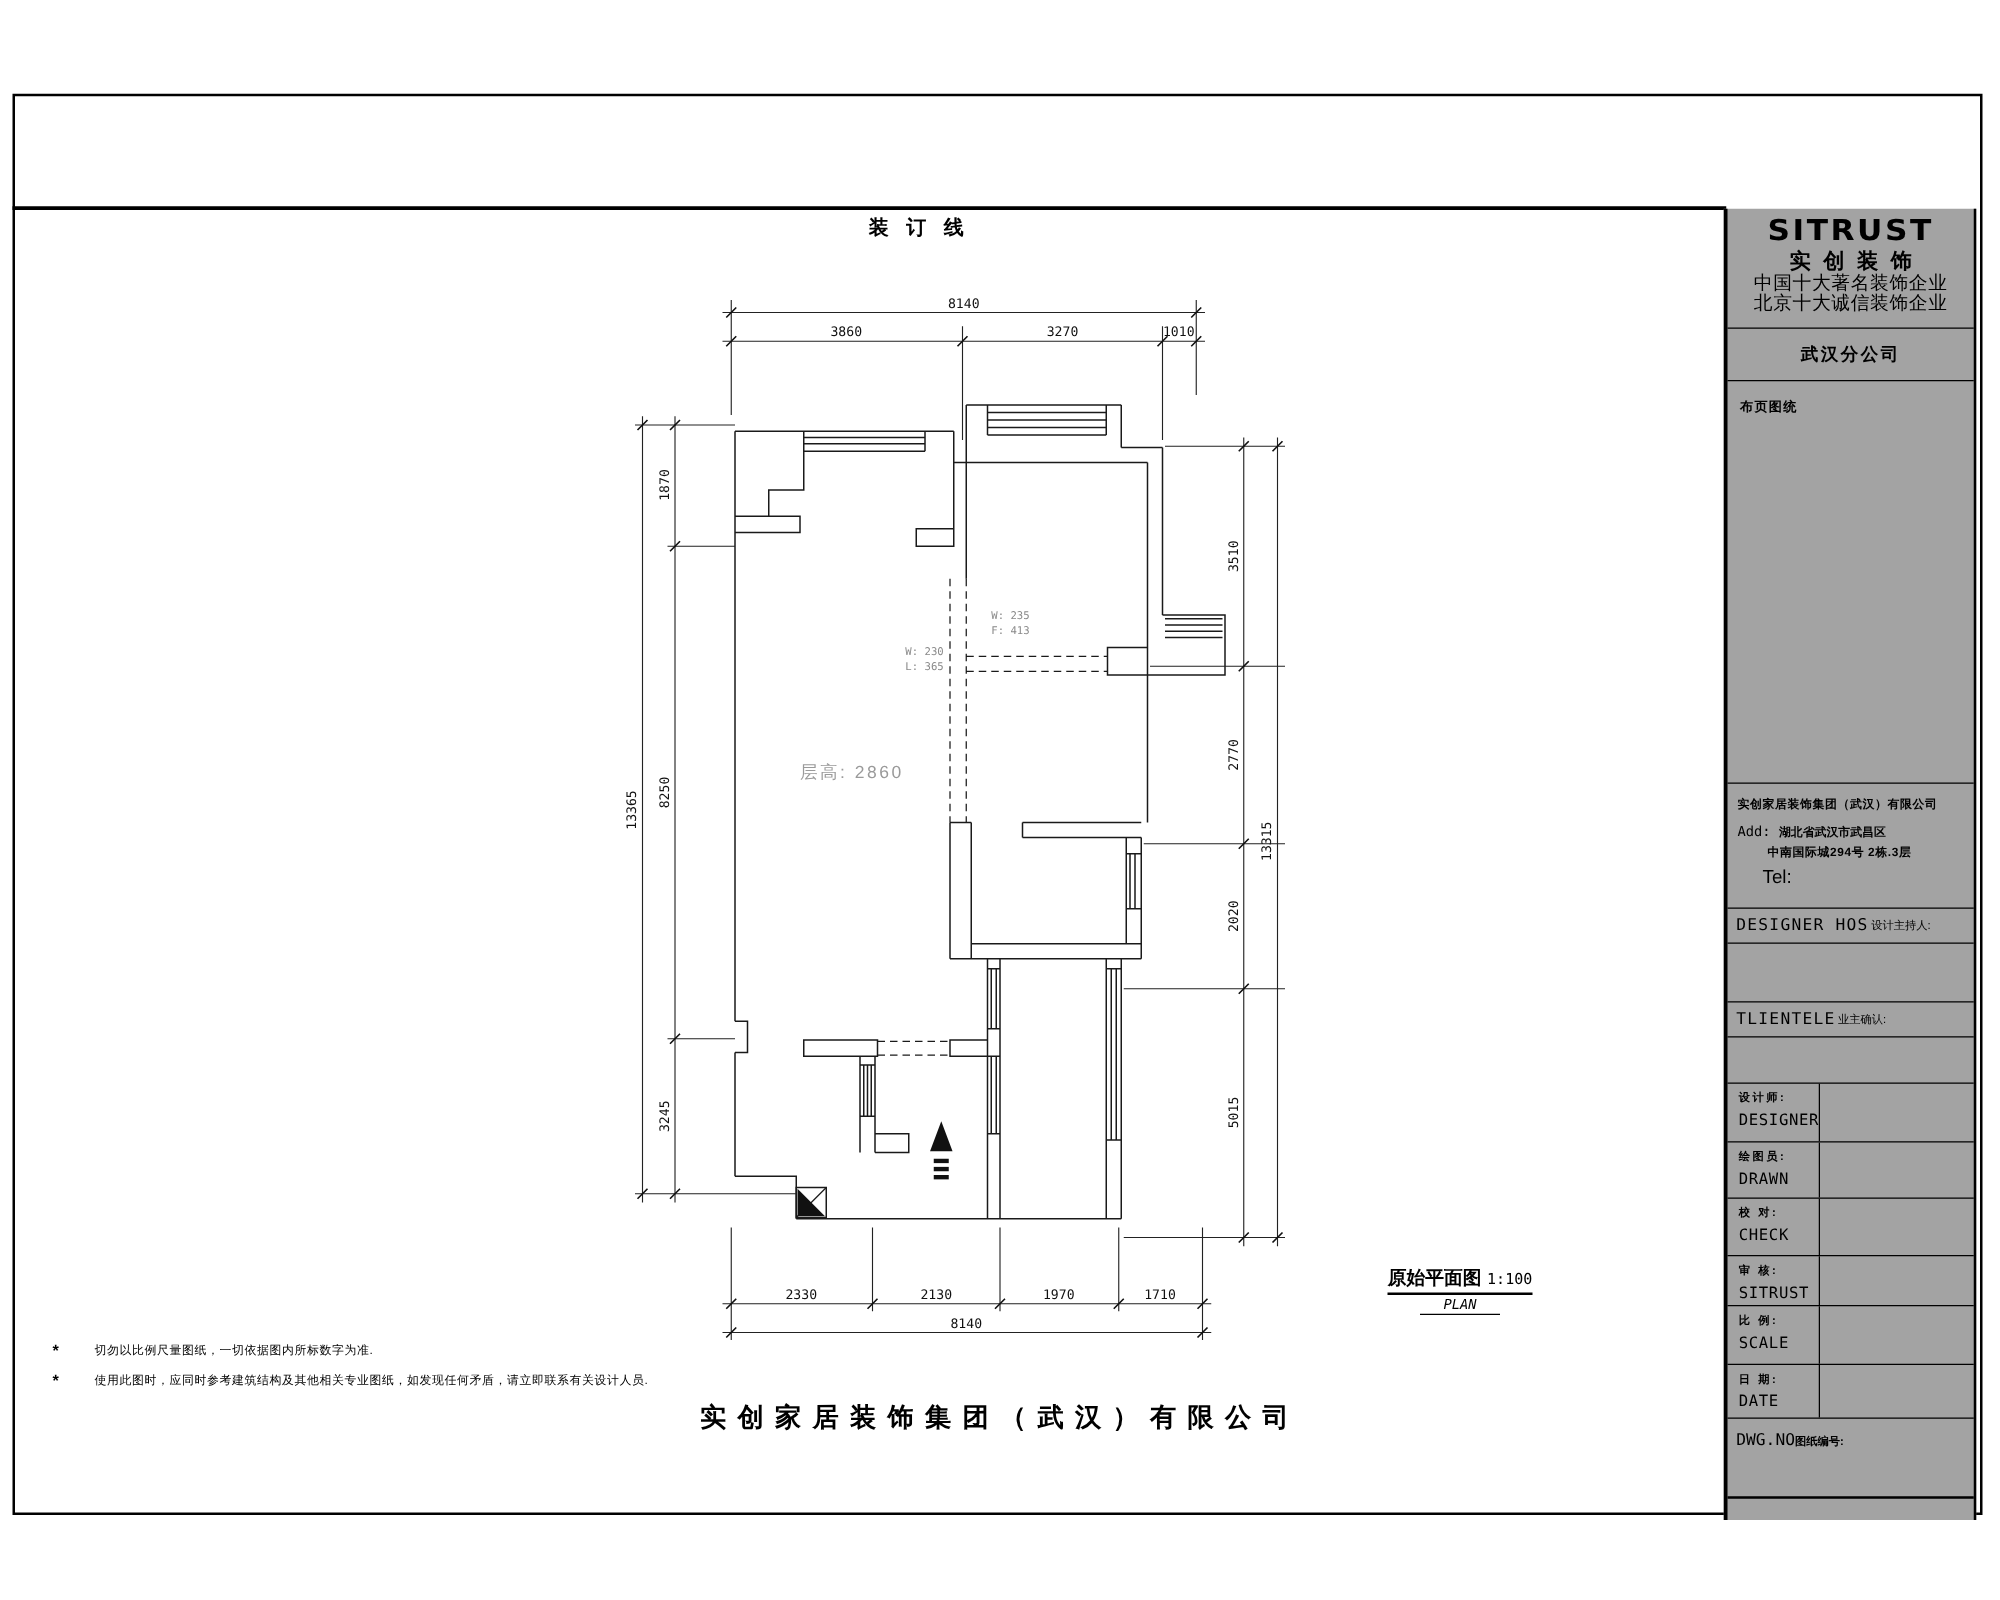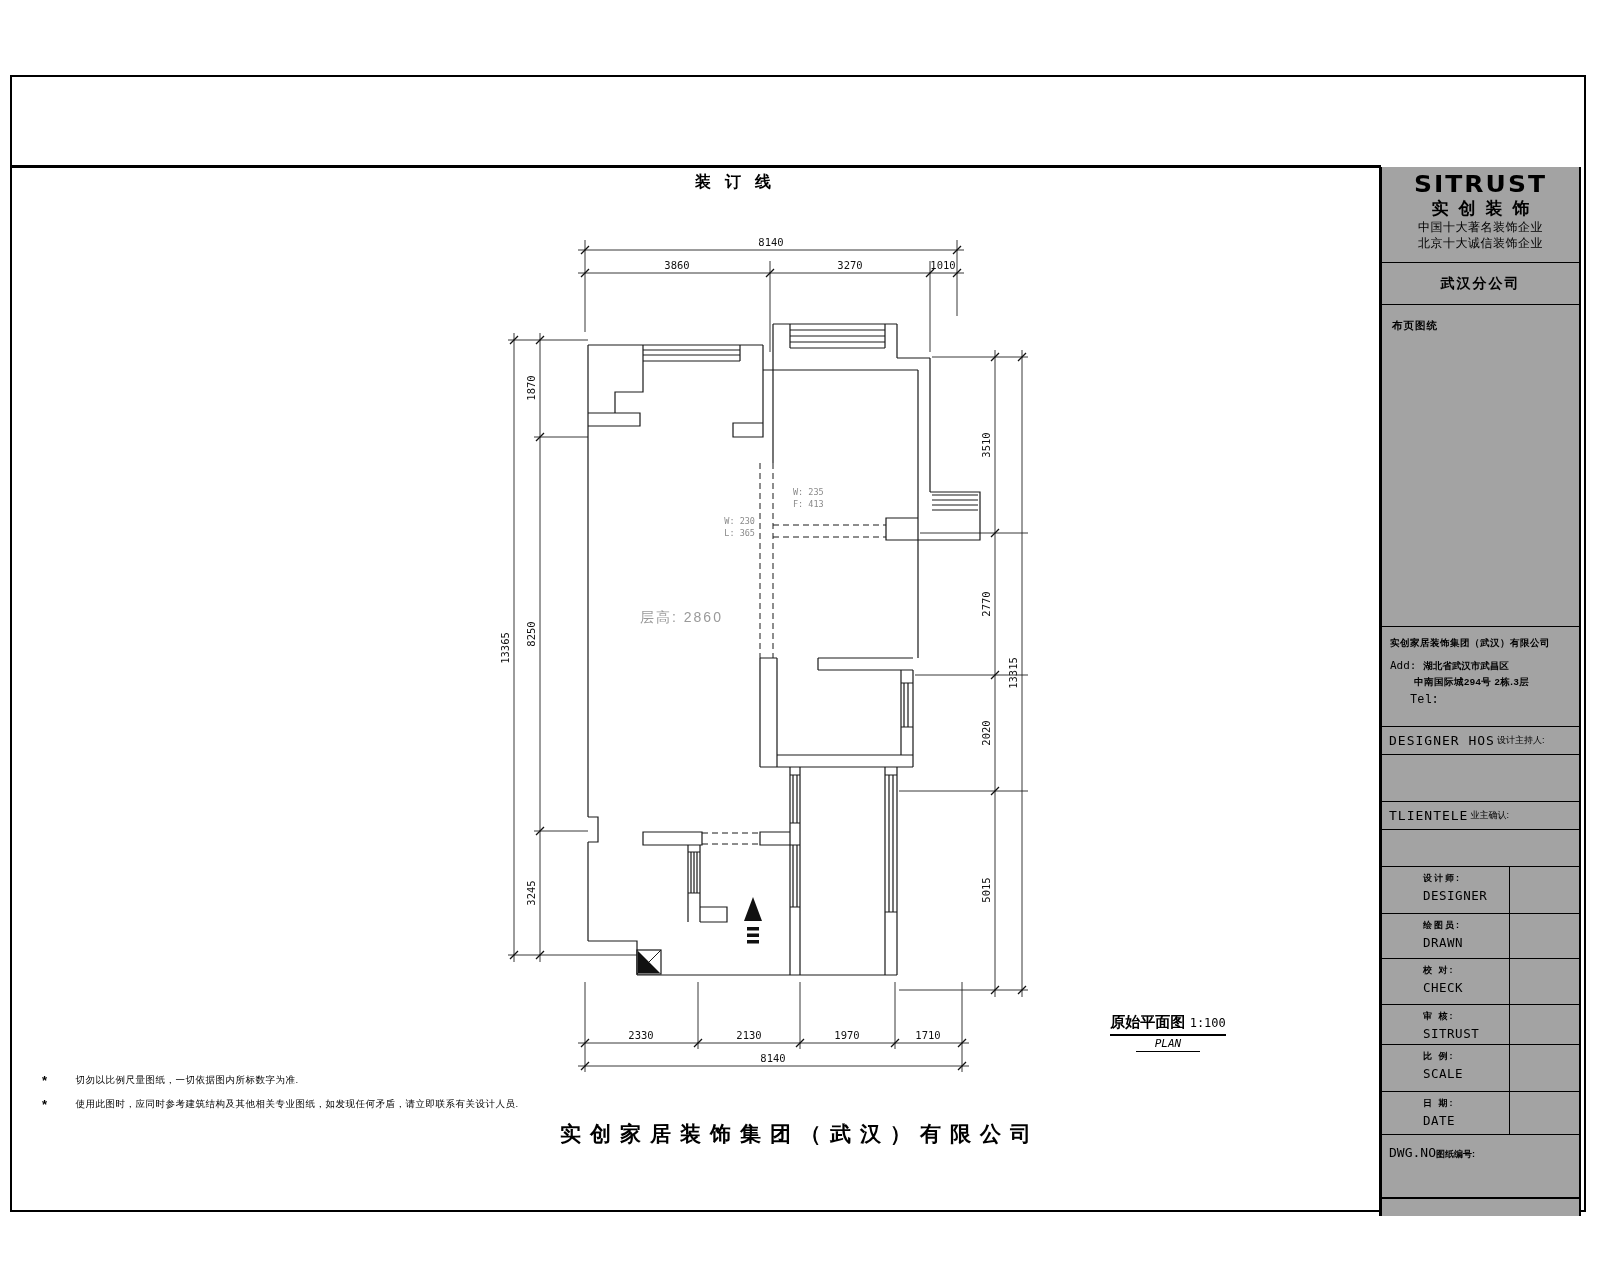--- a/index.html
+++ b/index.html
@@ -22,7 +22,7 @@
   .logo-cell{height:96px;padding-top:5px;}
   .logo{font-family:"DejaVu Sans","Liberation Sans",sans-serif;font-weight:900;font-size:25px;line-height:26px;letter-spacing:2px;text-align:center;transform:scaleY(.92);}
   .brand{font-size:17px;font-weight:600;letter-spacing:10px;text-align:center;line-height:21px;text-indent:10px;}
-  .tag{font-size:12px;text-align:center;letter-spacing:.5px;line-height:16px;}
+  .tag{font-size:15px;text-align:center;letter-spacing:.5px;line-height:16px;}
   .branch-cell{height:42px;display:flex;align-items:center;justify-content:center;font-size:14px;font-weight:bold;letter-spacing:2px;}
   .page-cell{height:322px;padding:14px 0 0 10px;font-size:10.5px;font-weight:bold;letter-spacing:1px;}
   .company-cell{height:100px;padding:10px 0 0 8px;}

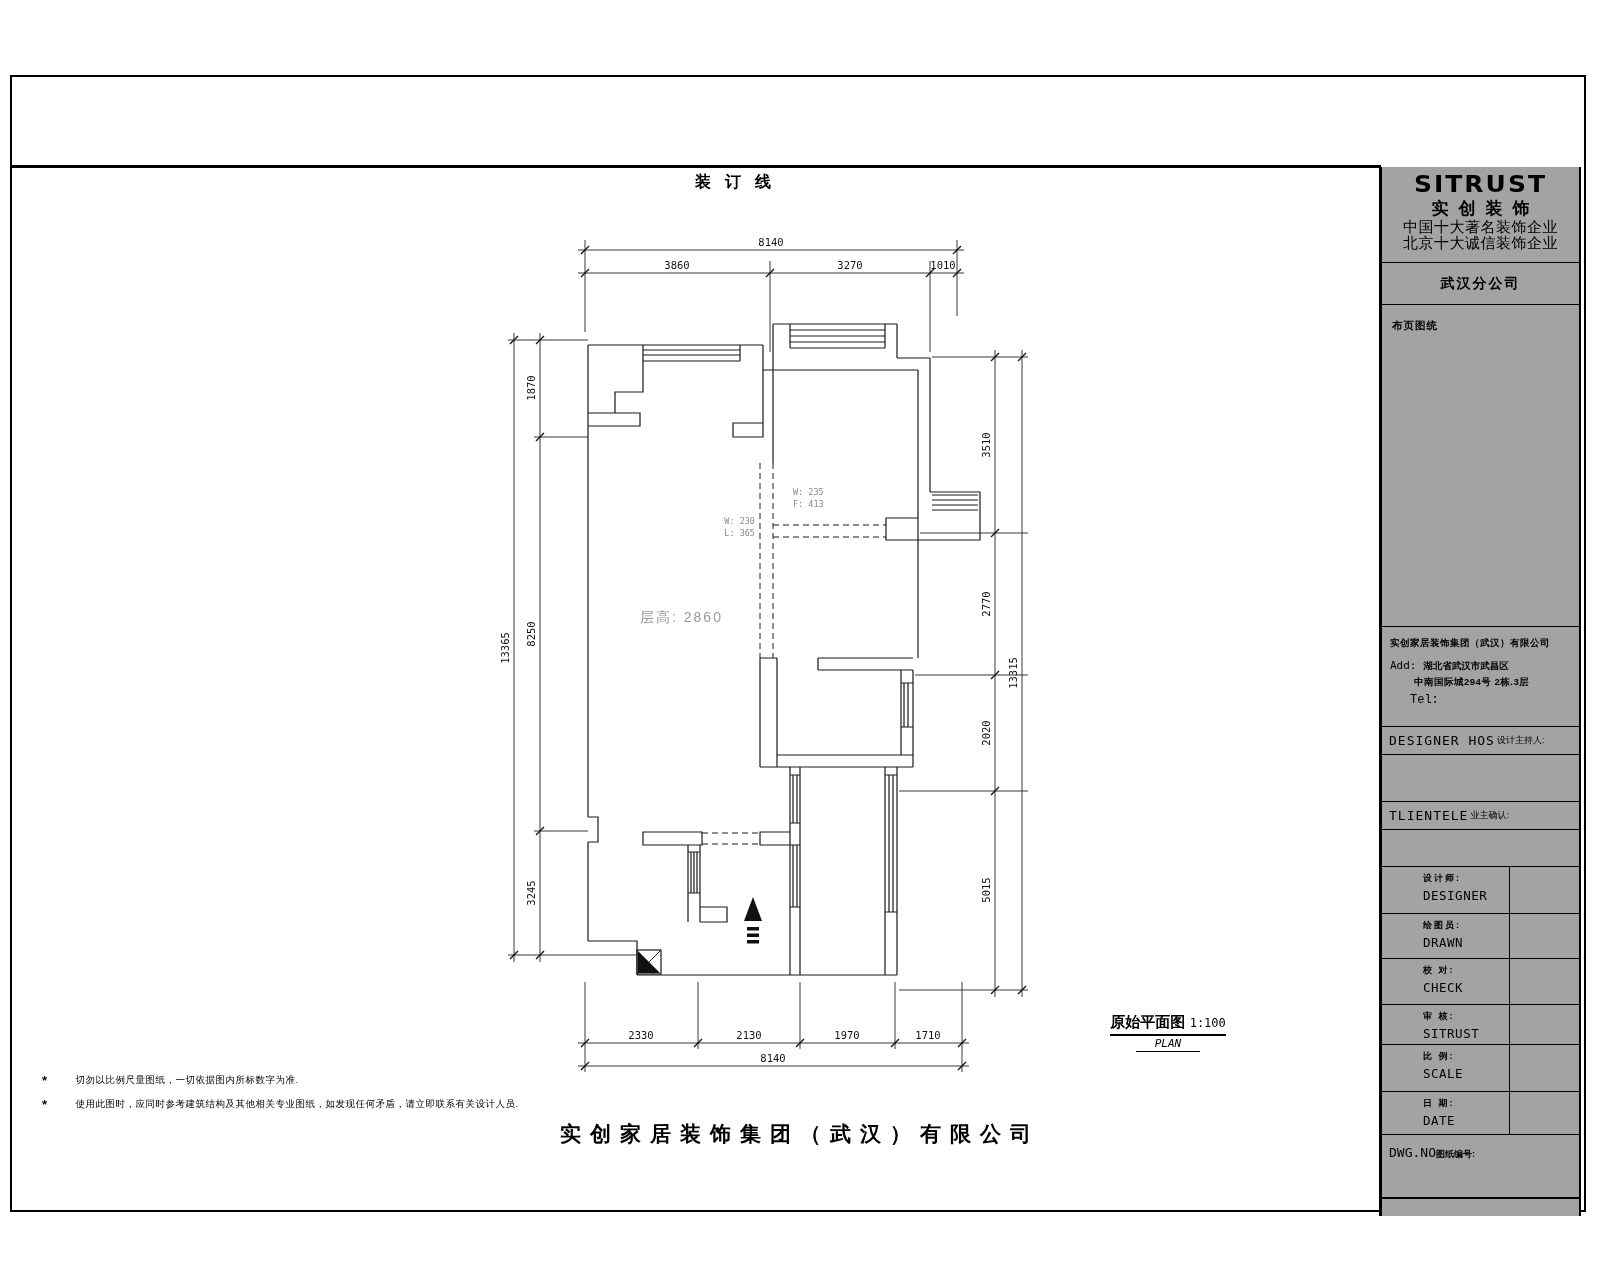--- a/index.html
+++ b/index.html
@@ -30,7 +30,7 @@
   .company-cell .c2{font-size:11px;margin-top:9px;font-family:"DejaVu Sans Mono",monospace;}
   .company-cell .c2 .cnpart{font-family:"Liberation Sans",sans-serif;font-size:9.5px;font-weight:bold;}
   .company-cell .c3{font-size:9.5px;font-weight:bold;margin:3px 0 0 24px;letter-spacing:.5px;}
-  .company-cell .c4{font-size:12px;margin:4px 12px 0 20px;font-family:Liberation Mono, monospace;}
+  .company-cell .c4{font-size:15px;margin:4px 12px 0 20px;font-family:Liberation Sans, sans-serif;}
   .hdr-cell{height:28px;display:flex;align-items:center;padding-left:7px;}
   .hdr-cell .en{font-family:"DejaVu Sans Mono",monospace;font-size:13px;letter-spacing:1px;}
   .hdr-cell .cn{font-size:9px;font-weight:normal;margin-left:2px;}

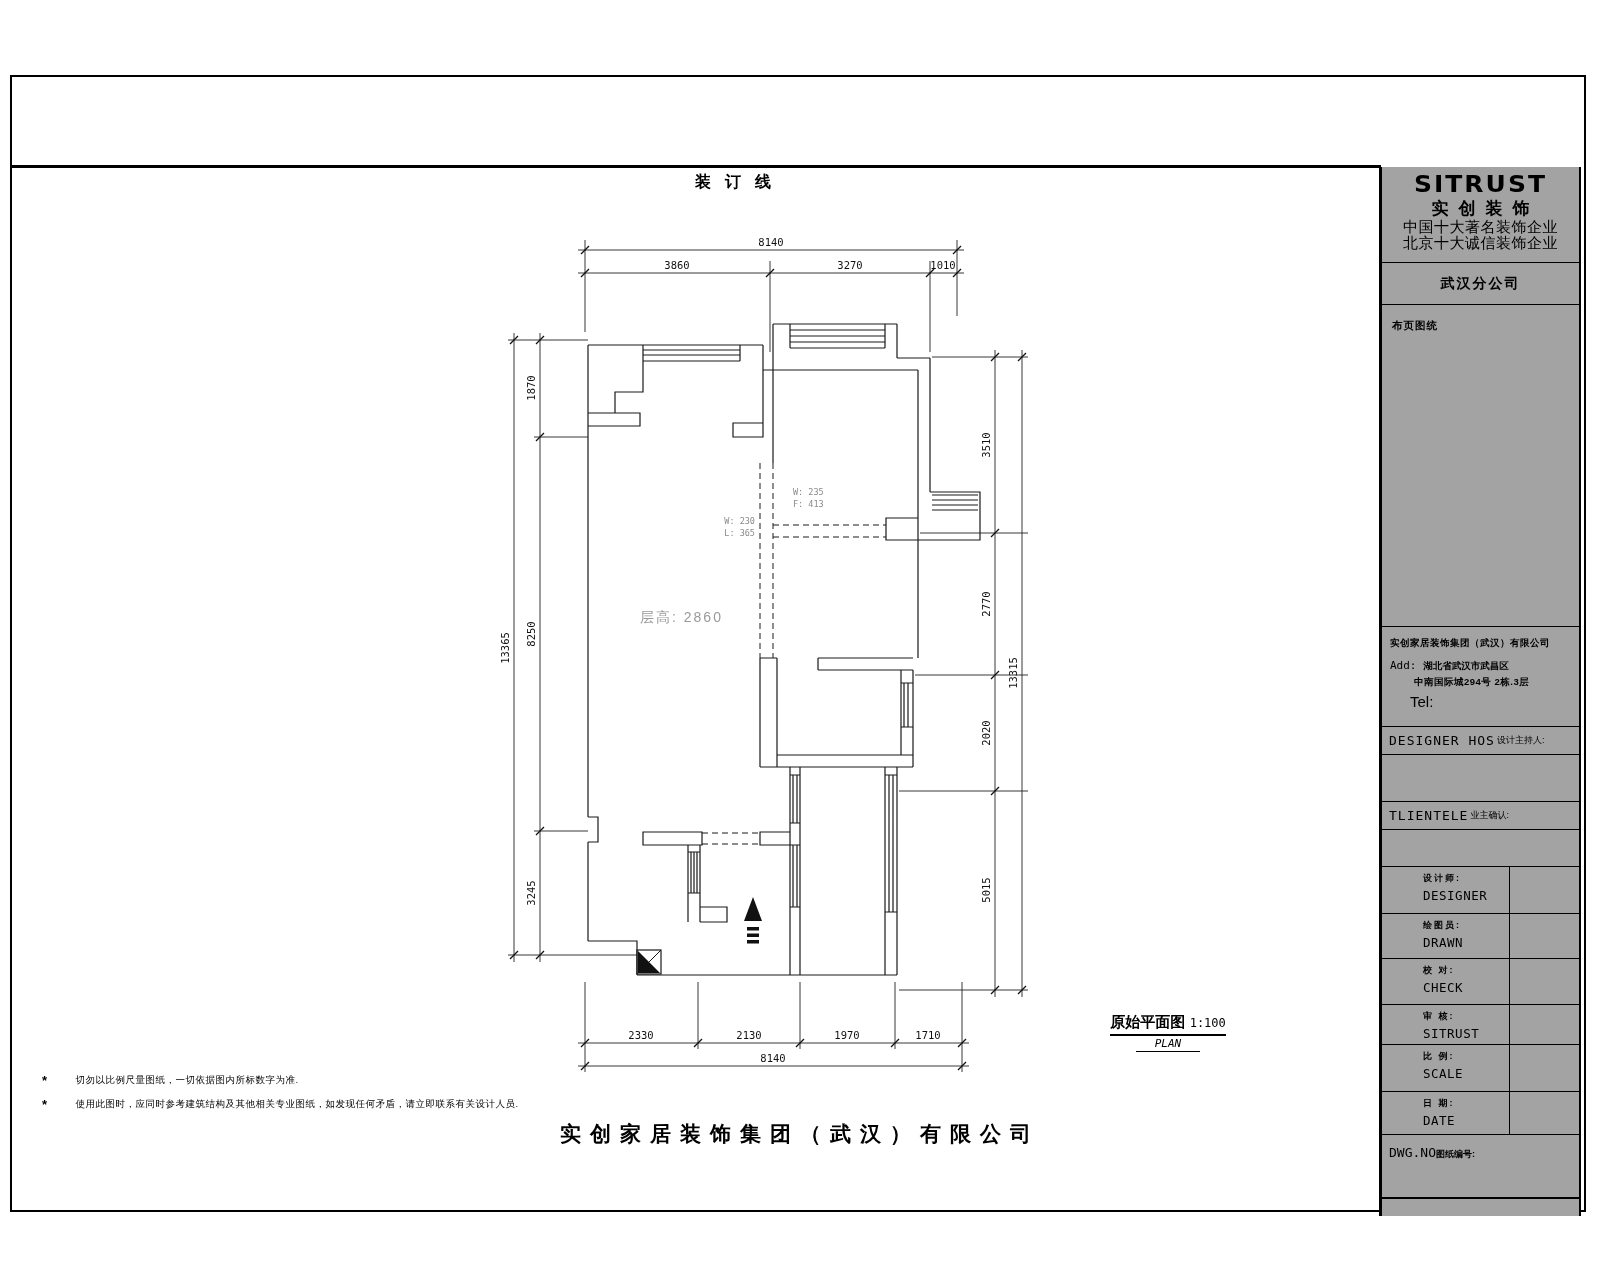--- a/index.html
+++ b/index.html
@@ -36,7 +36,7 @@
   .hdr-cell .cn{font-size:9px;font-weight:normal;margin-left:2px;}
   .sp47{height:47px;} .sp37{height:37px;}
   .row{display:flex;border-bottom:1px solid #000;box-sizing:border-box;}
-  .row .lab{width:96px;border-right:1px solid #000;box-sizing:border-box;padding:5px 1px 0 9px;margin-left:32px;}
+  .row .lab{width:74px;border-right:1px solid #000;box-sizing:border-box;padding:5px 1px 0 9px;}
   .row .val{flex:1;}
   .lab .cn{font-size:9px;font-weight:bold;display:block;letter-spacing:2px;}
   .lab .en{font-family:"DejaVu Sans Mono",monospace;font-size:12.5px;display:block;margin-top:3px;letter-spacing:.5px;}

